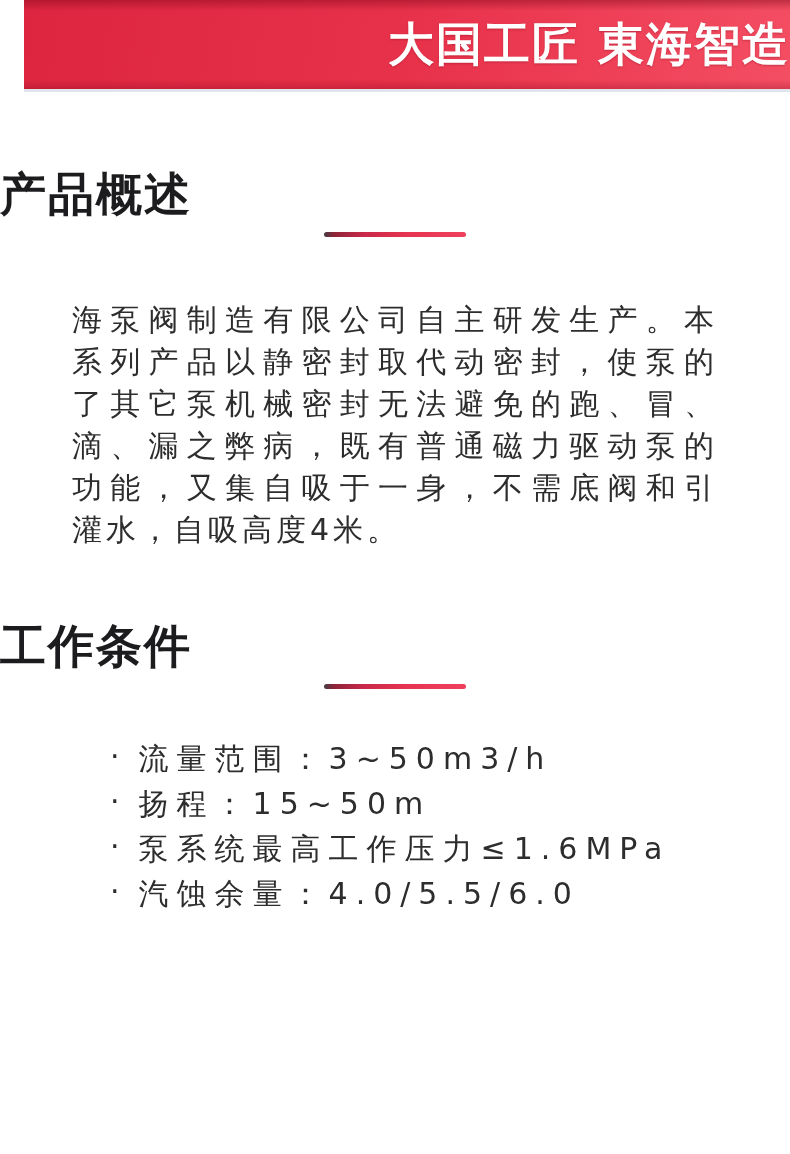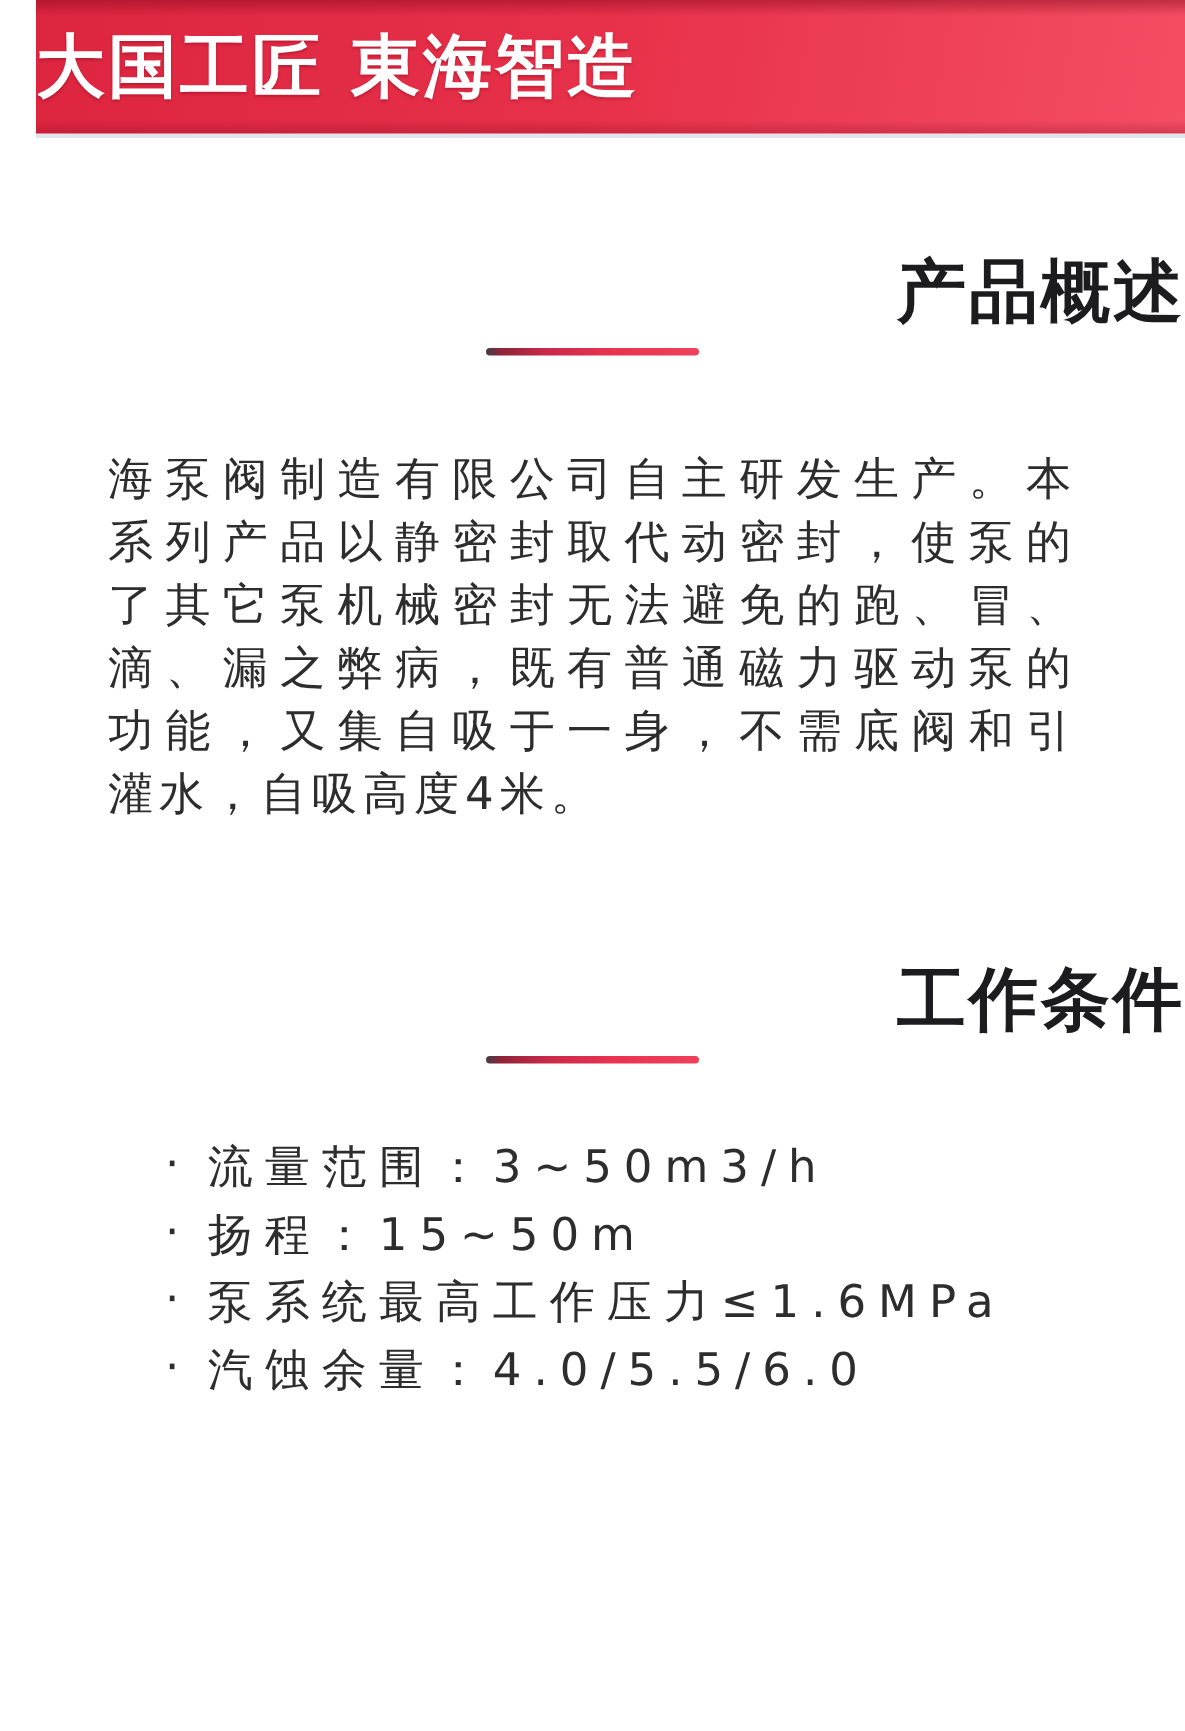--- a/index.html
+++ b/index.html
@@ -16,7 +16,7 @@
     height: 89px;
     display: flex;
     align-items: center;
-    justify-content: flex-start;
+    justify-content: flex-end;
     background:
       linear-gradient(to bottom, rgba(130,8,28,0.45) 0, rgba(130,8,28,0) 12%),
       linear-gradient(to top, rgba(130,8,28,0.28) 0, rgba(130,8,28,0) 10%),

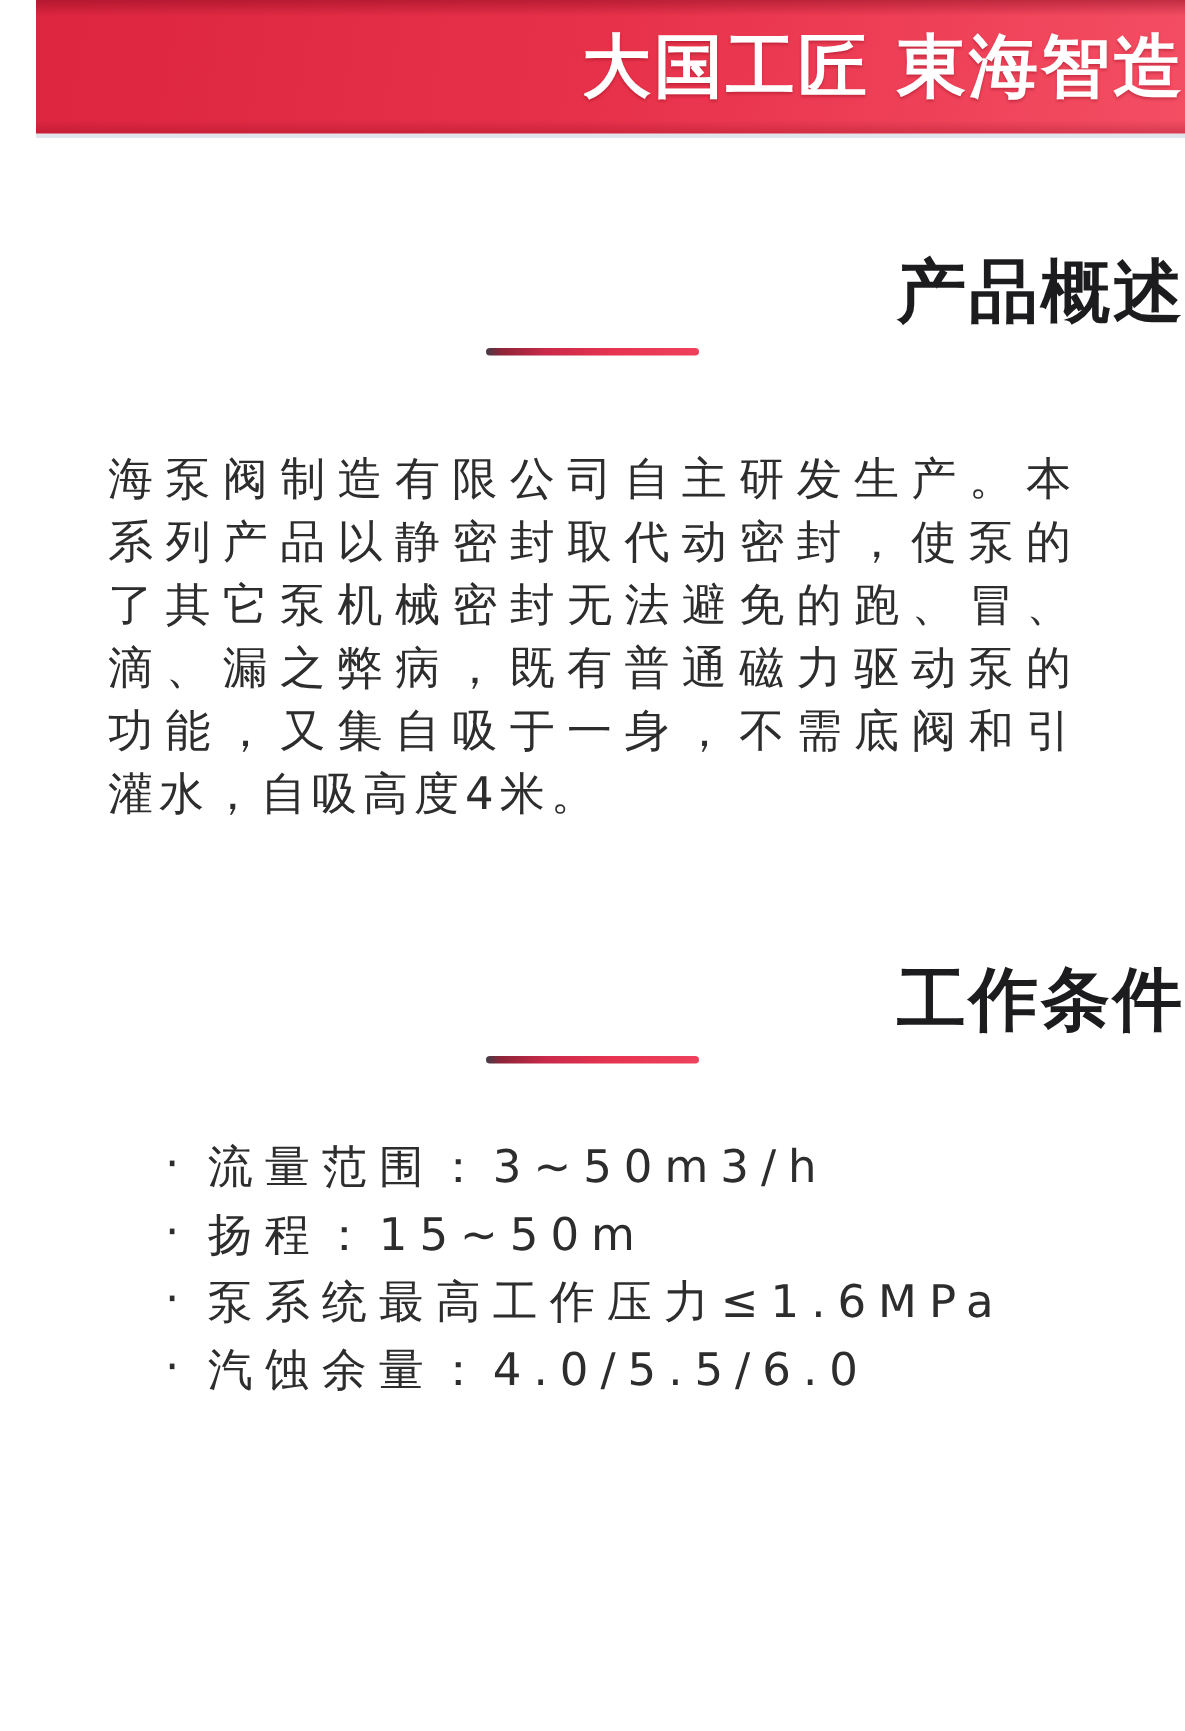--- a/index.html
+++ b/index.html
@@ -35,7 +35,7 @@
 
   
   .section-heading {
-    text-align: right;
+    text-align: left;
     font-size: 46px;
     line-height: 1.2;
     font-weight: bold;

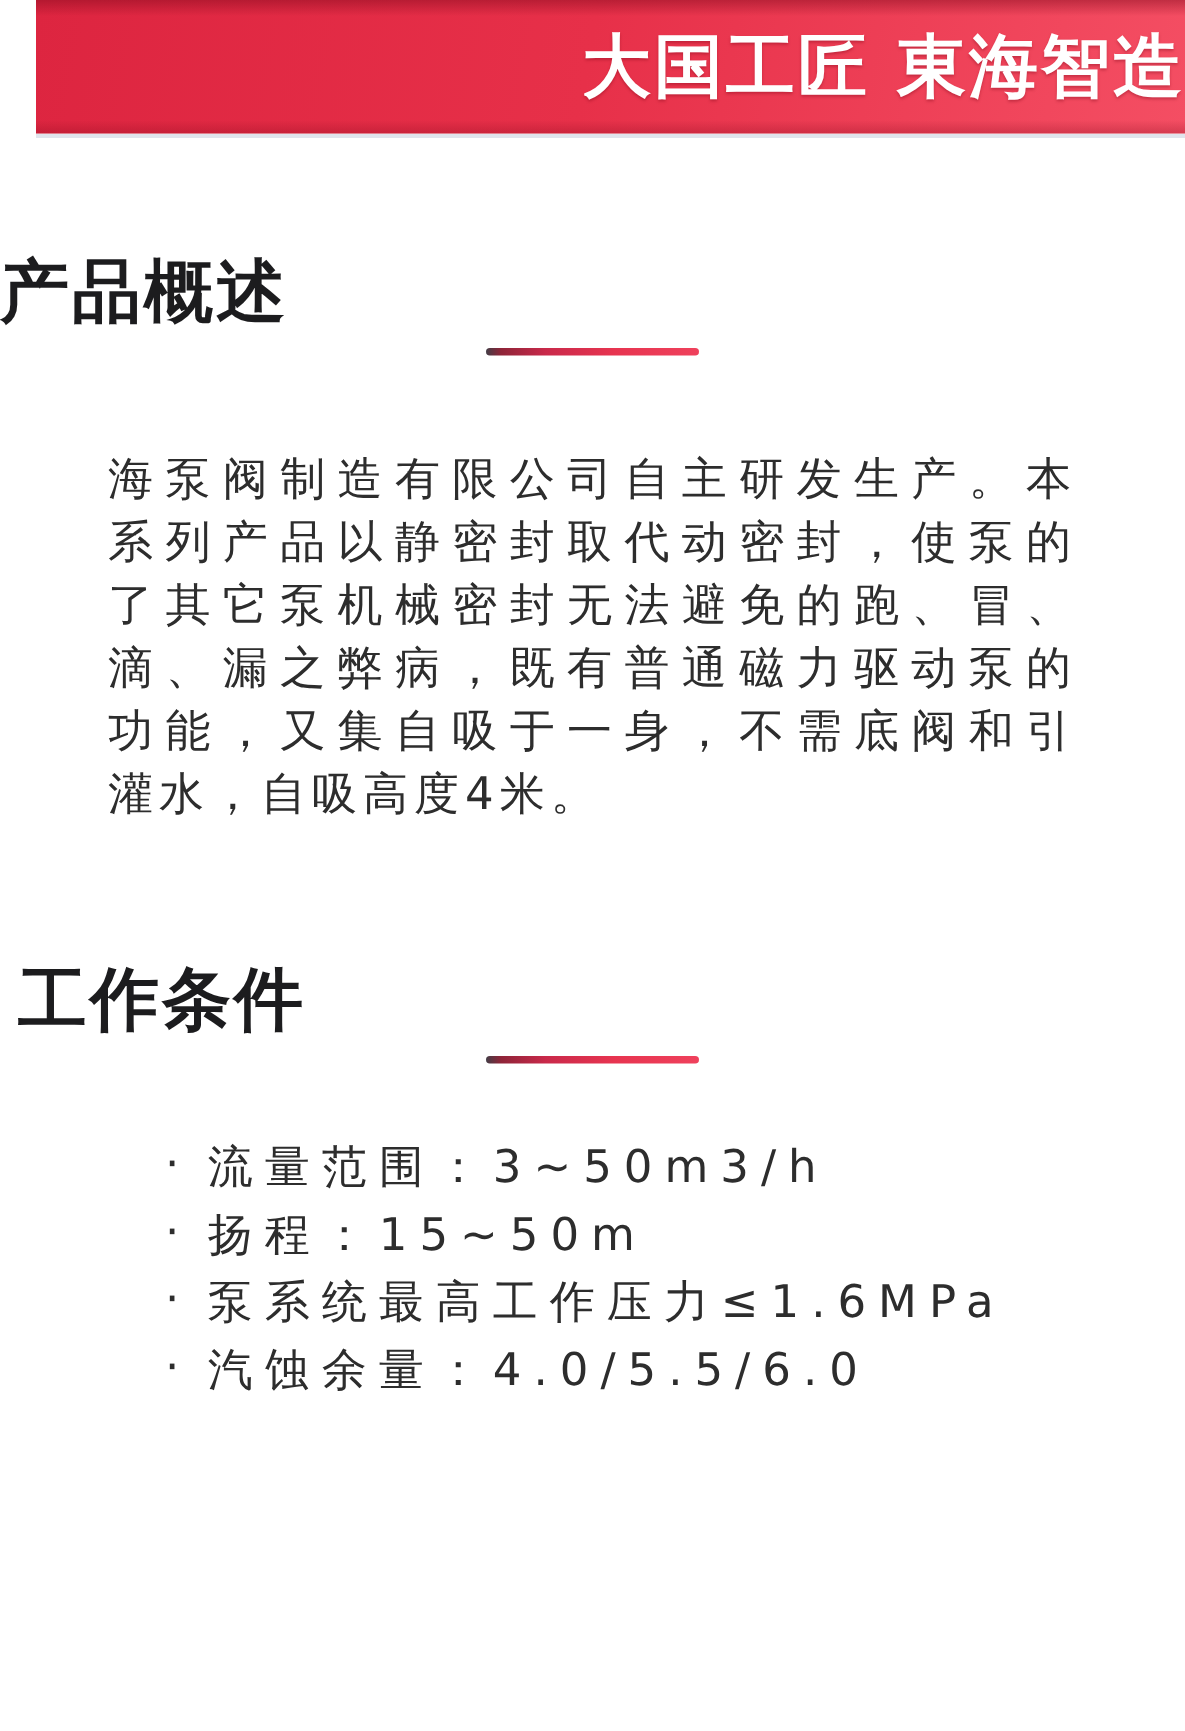--- a/index.html
+++ b/index.html
@@ -43,7 +43,7 @@
     letter-spacing: 2px;
   }
   .heading-overview { margin-top: 78px; }
-  .heading-conditions { margin-top: 88px; padding-left: 12px; }
+  .heading-conditions { margin-top: 68px; }
   .heading-underline {
     width: 142px;
     height: 5px;

